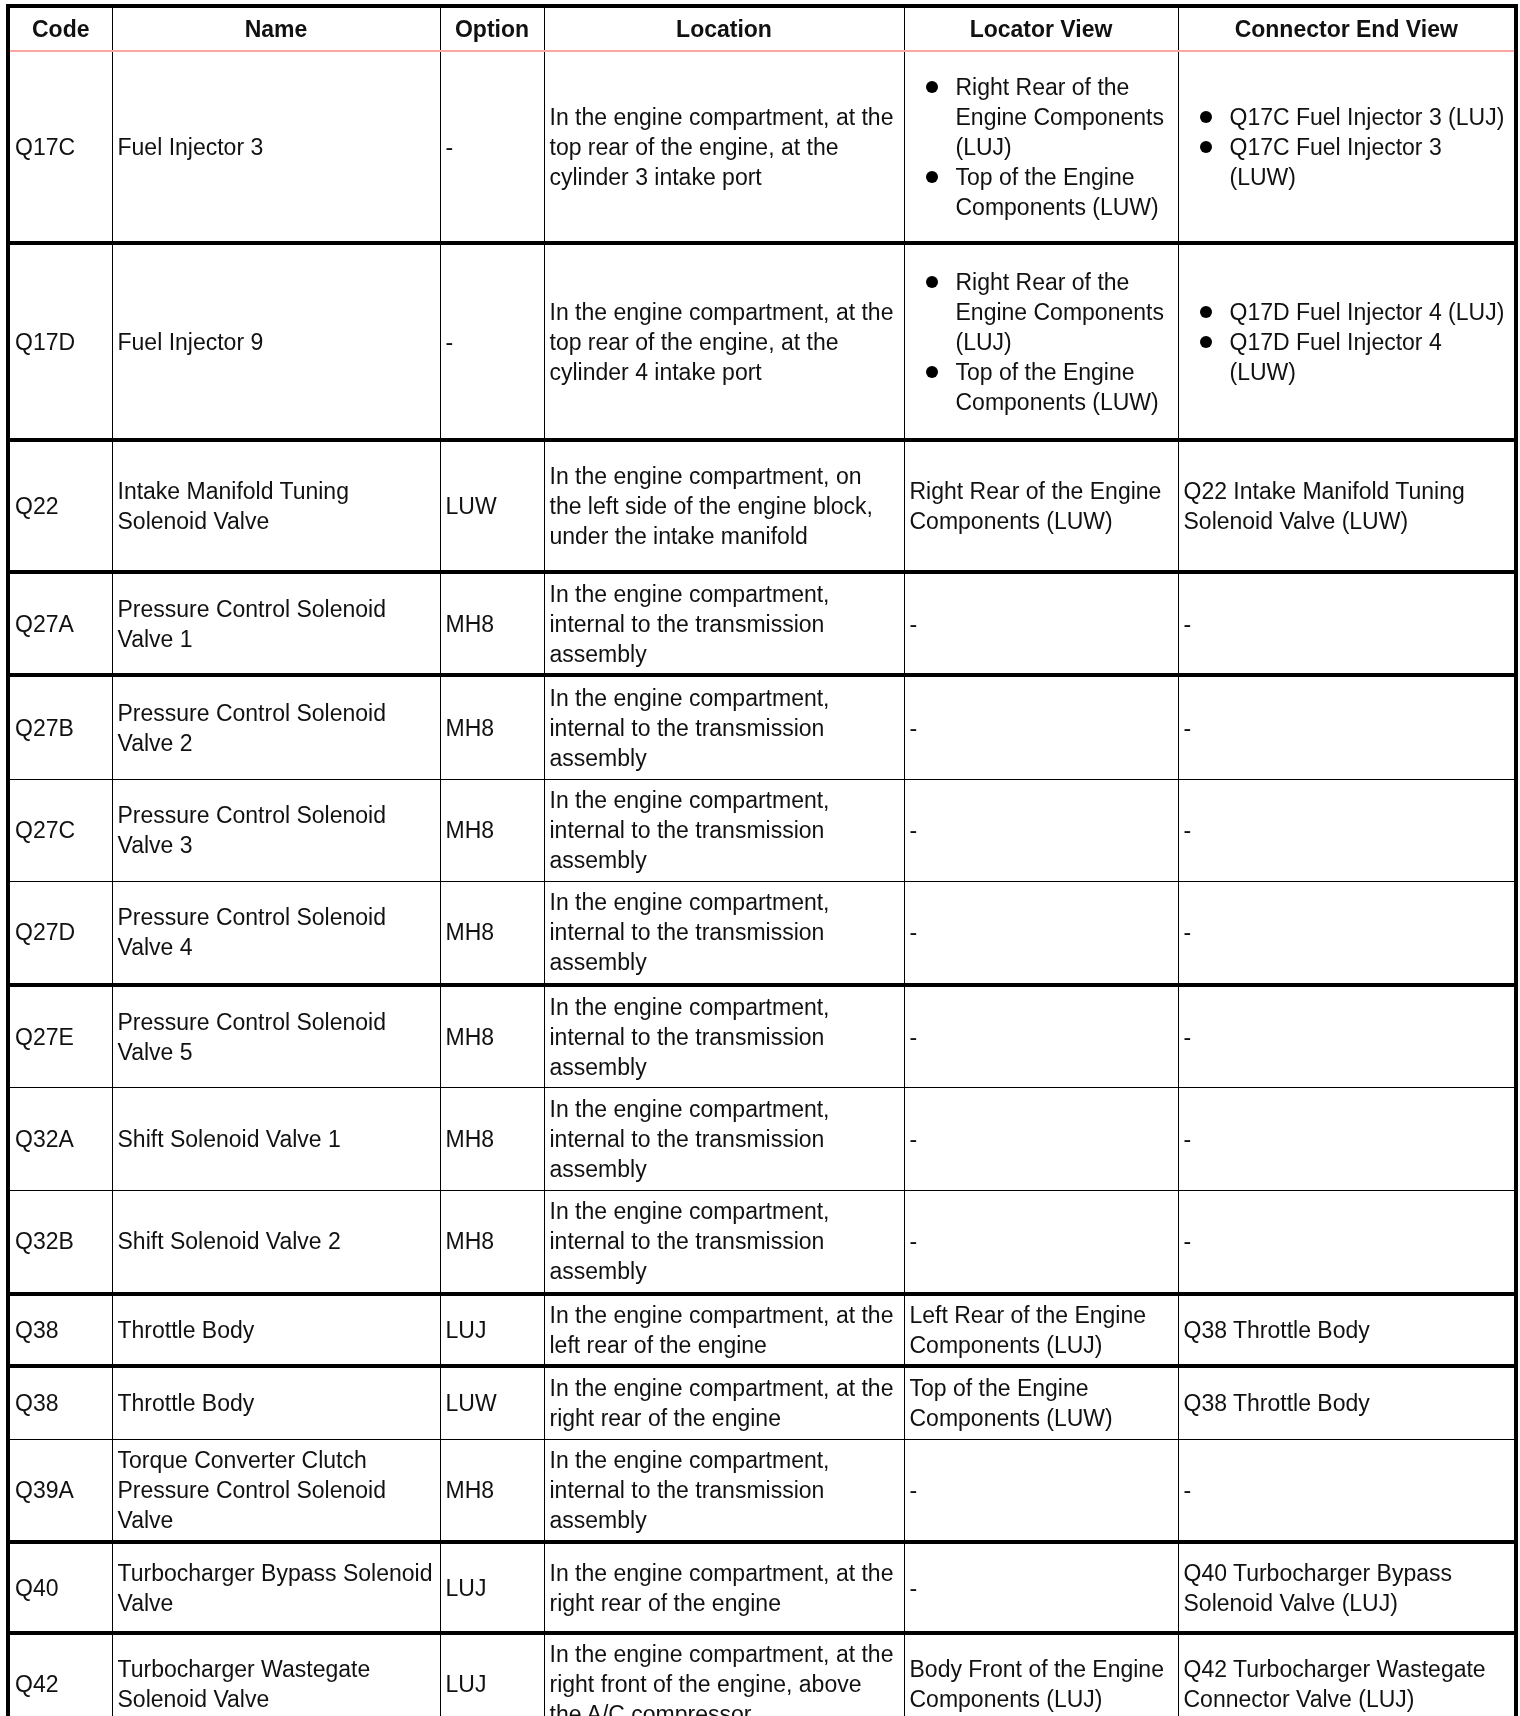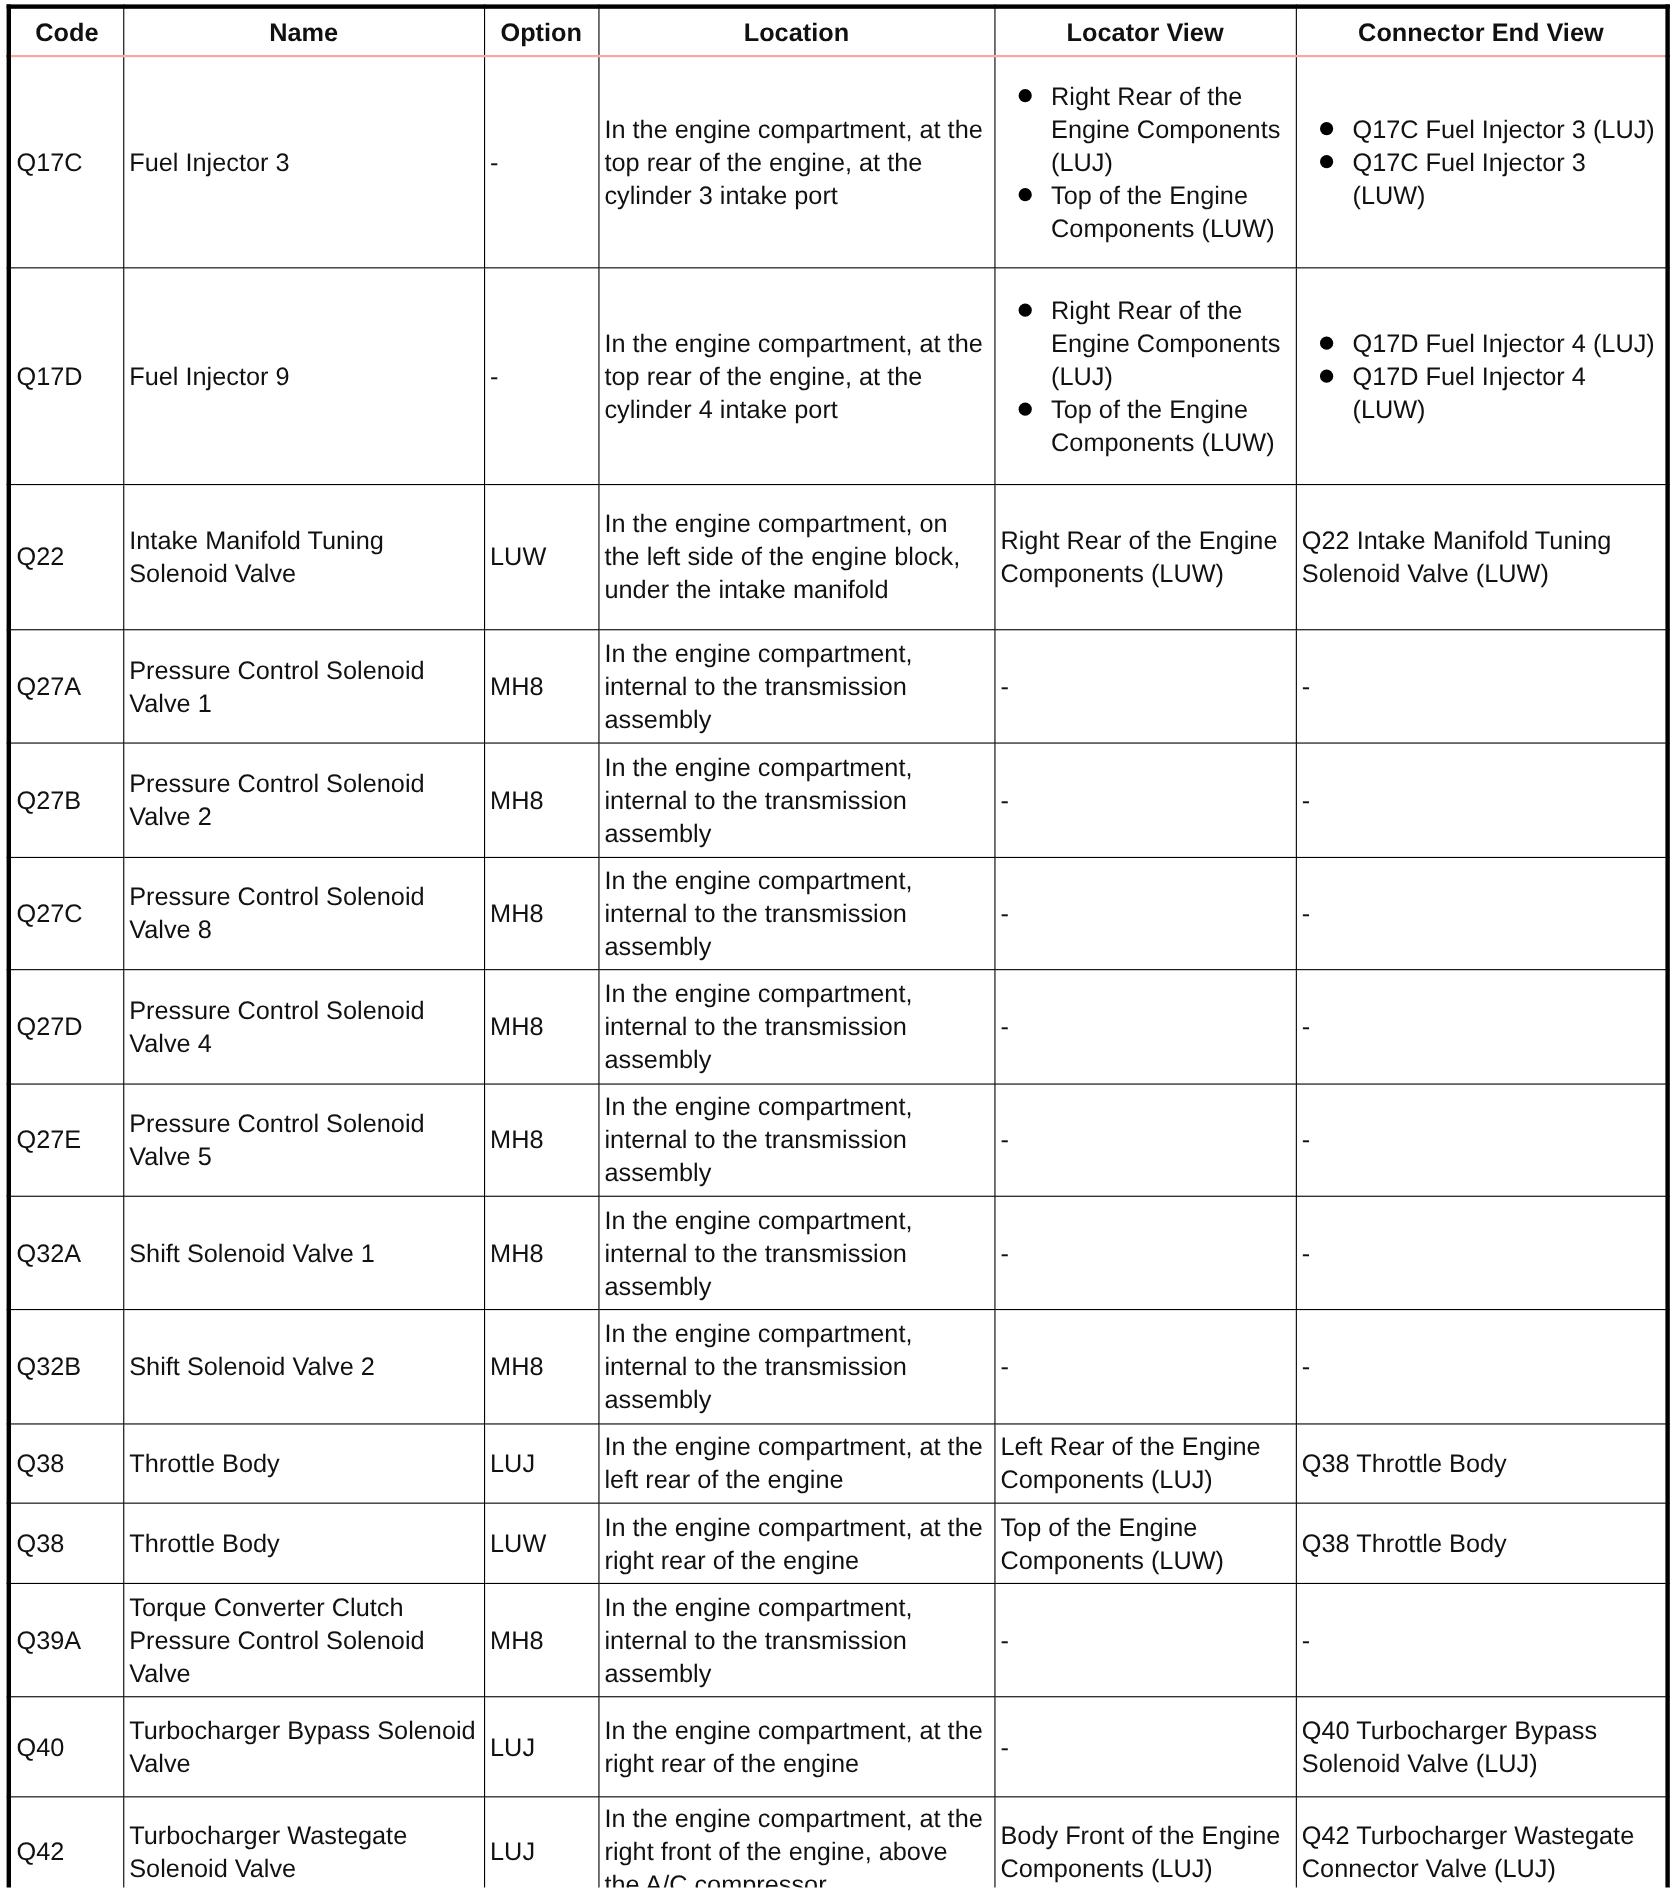--- a/index.html
+++ b/index.html
@@ -34,7 +34,7 @@
   }
   td.center { text-align: left; }
   td.left { text-align: left; }
-  tr.thick-bottom td { border-bottom: 1px solid #000000; }
+  tr.thick-bottom td { border-bottom: 4px solid #000000; }
   ul.bullets { margin: 0; padding: 0 0 0 46px; list-style: none; }
   ul.bullets li { position: relative; }
   ul.bullets li::before {

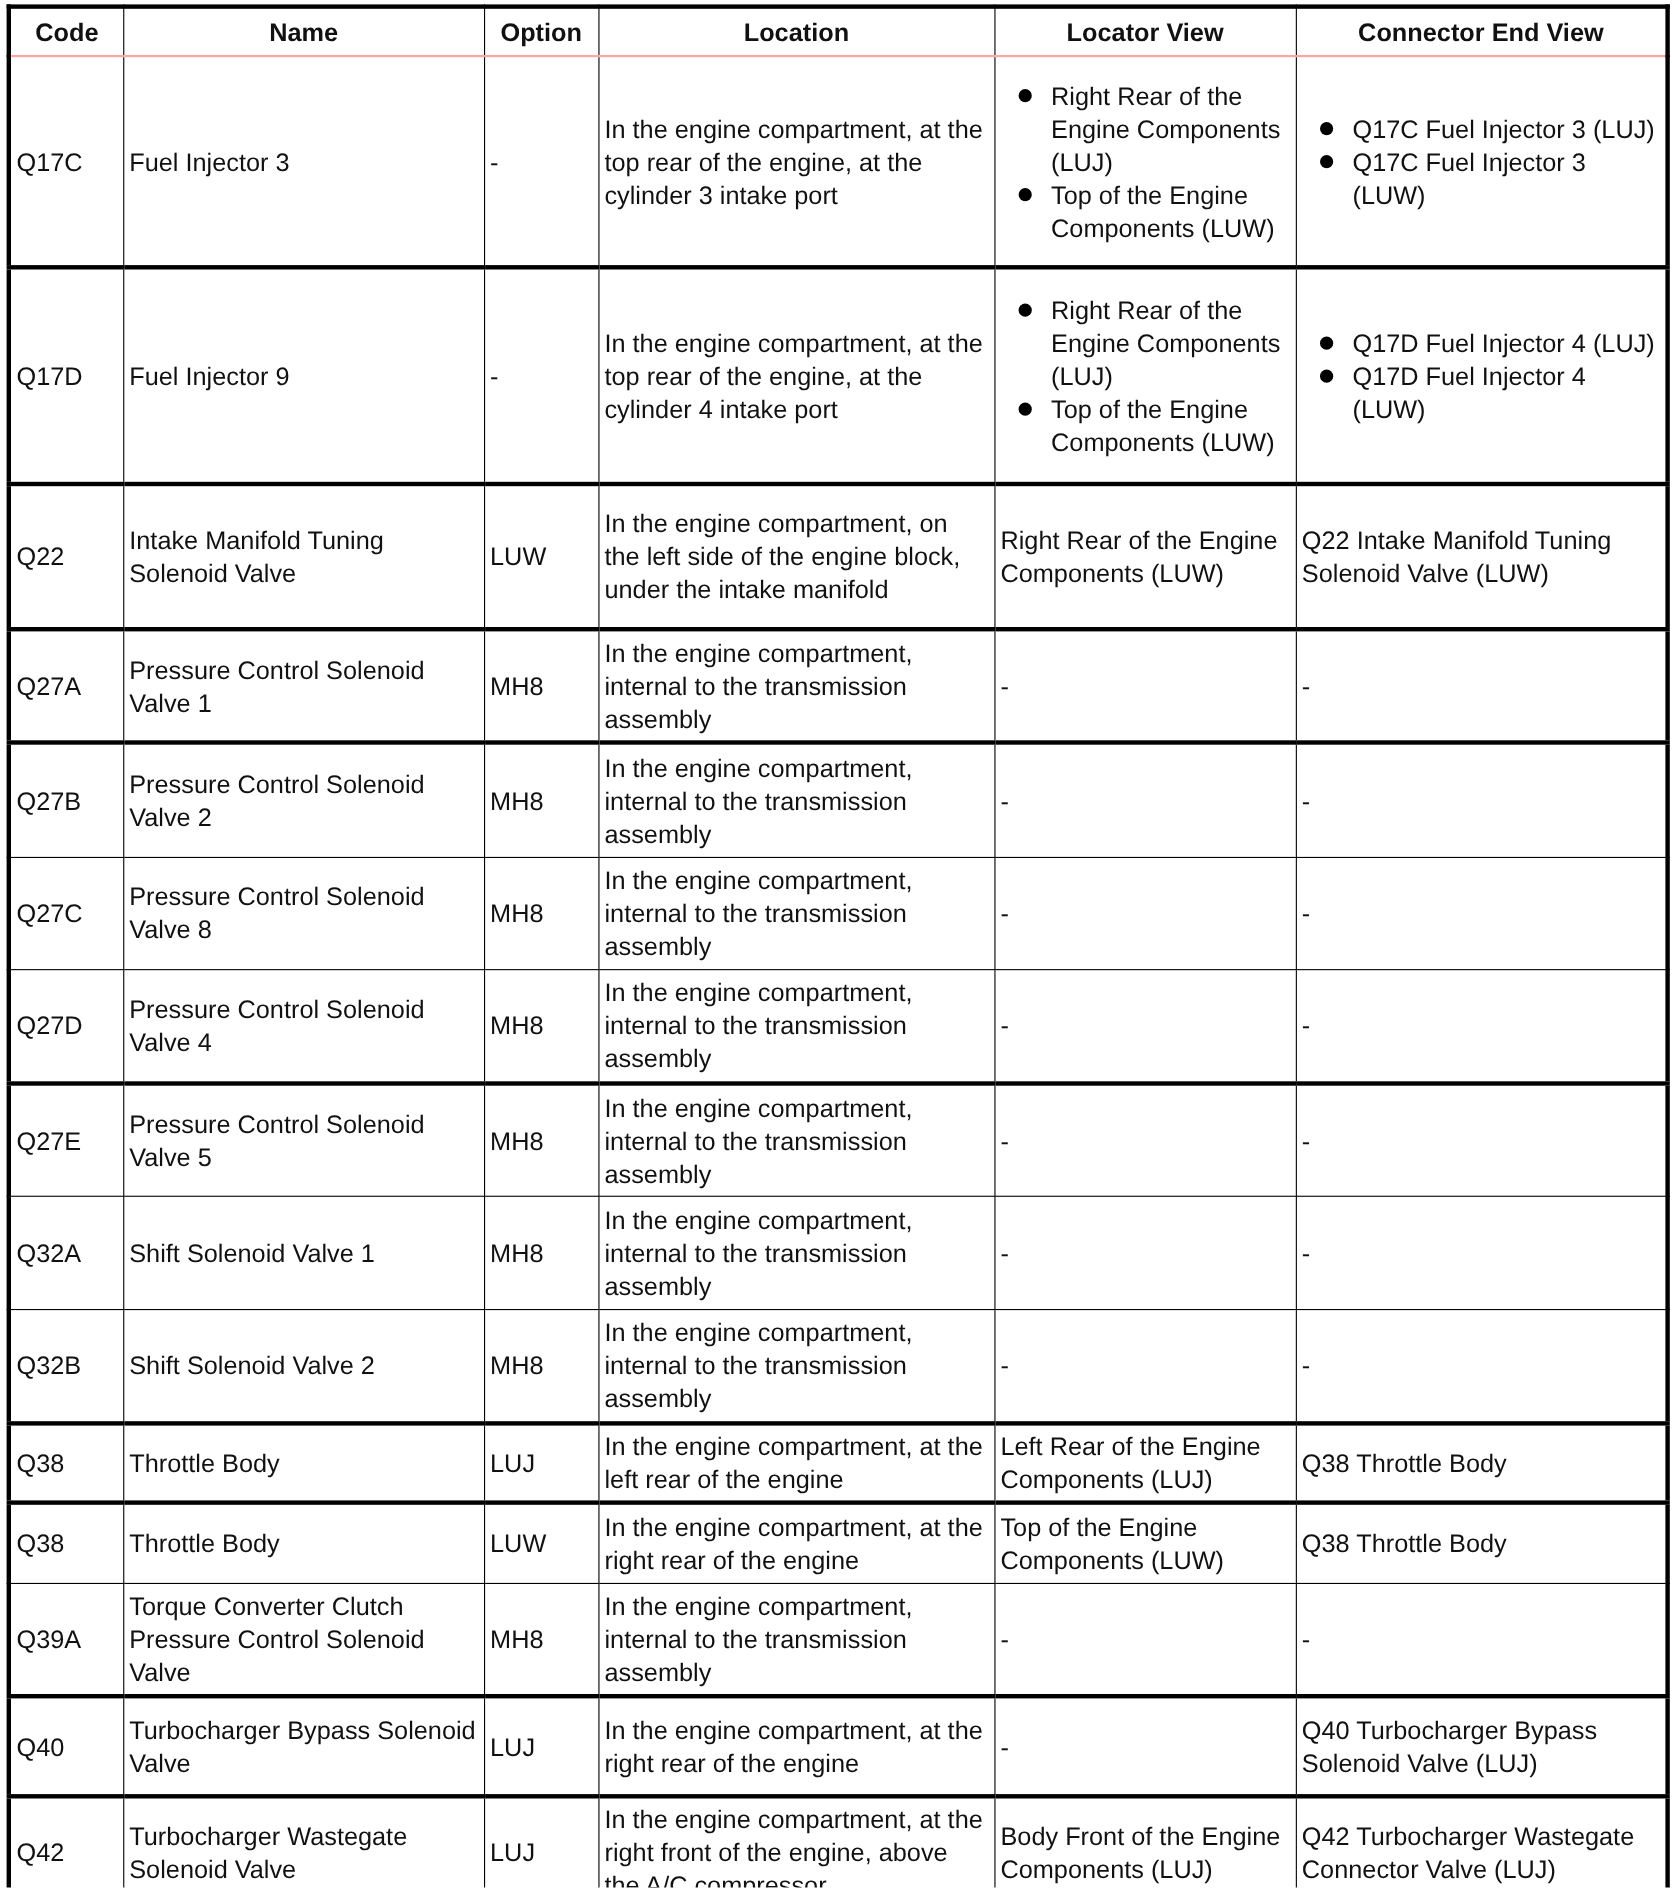--- a/index.html
+++ b/index.html
@@ -127,7 +127,7 @@
       </tr>
       <tr style="height: 102px;">
         <td class="center">Q27C</td>
-        <td class="left">Pressure Control Solenoid Valve 8</td>
+        <td class="left">Pressure Control Solenoid Valve 3</td>
         <td class="center">MH8</td>
         <td class="left">In the engine compartment, internal to the transmission assembly</td>
         <td class="center">-</td>

